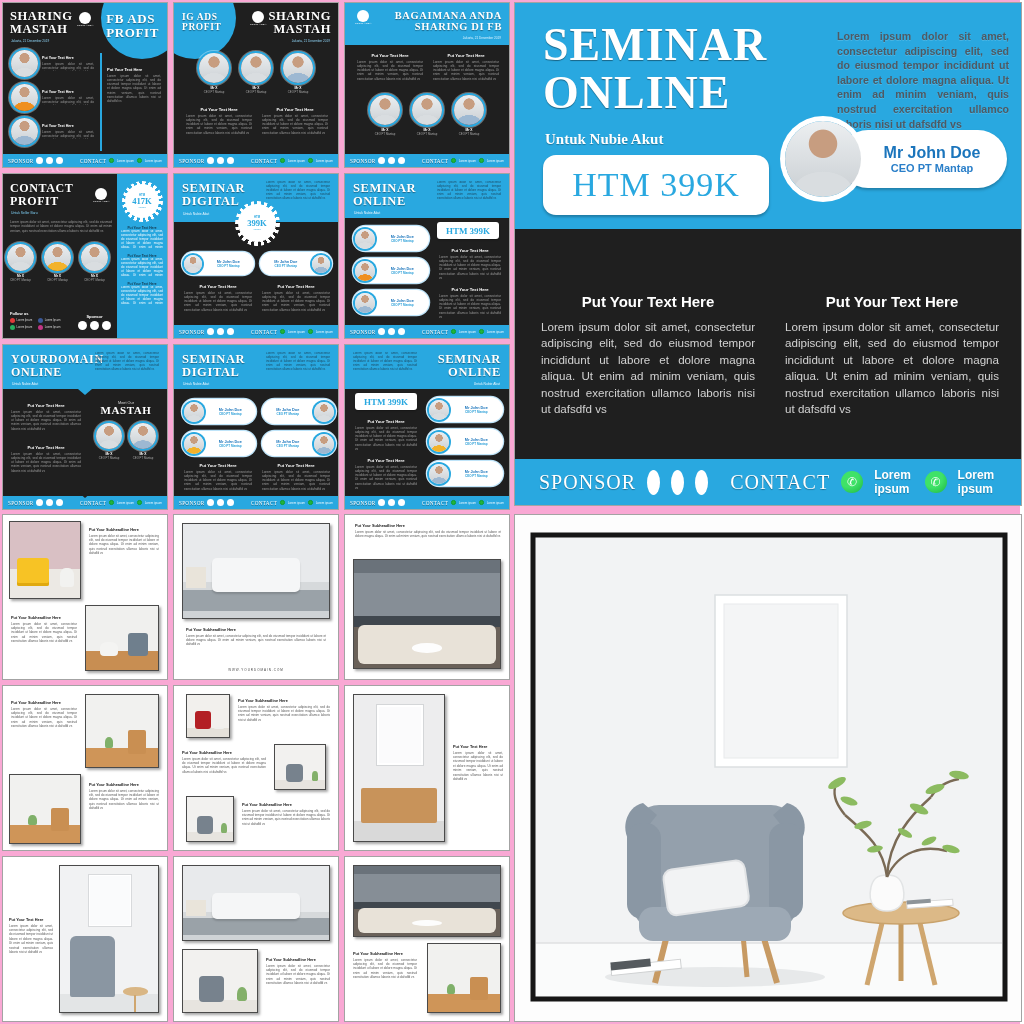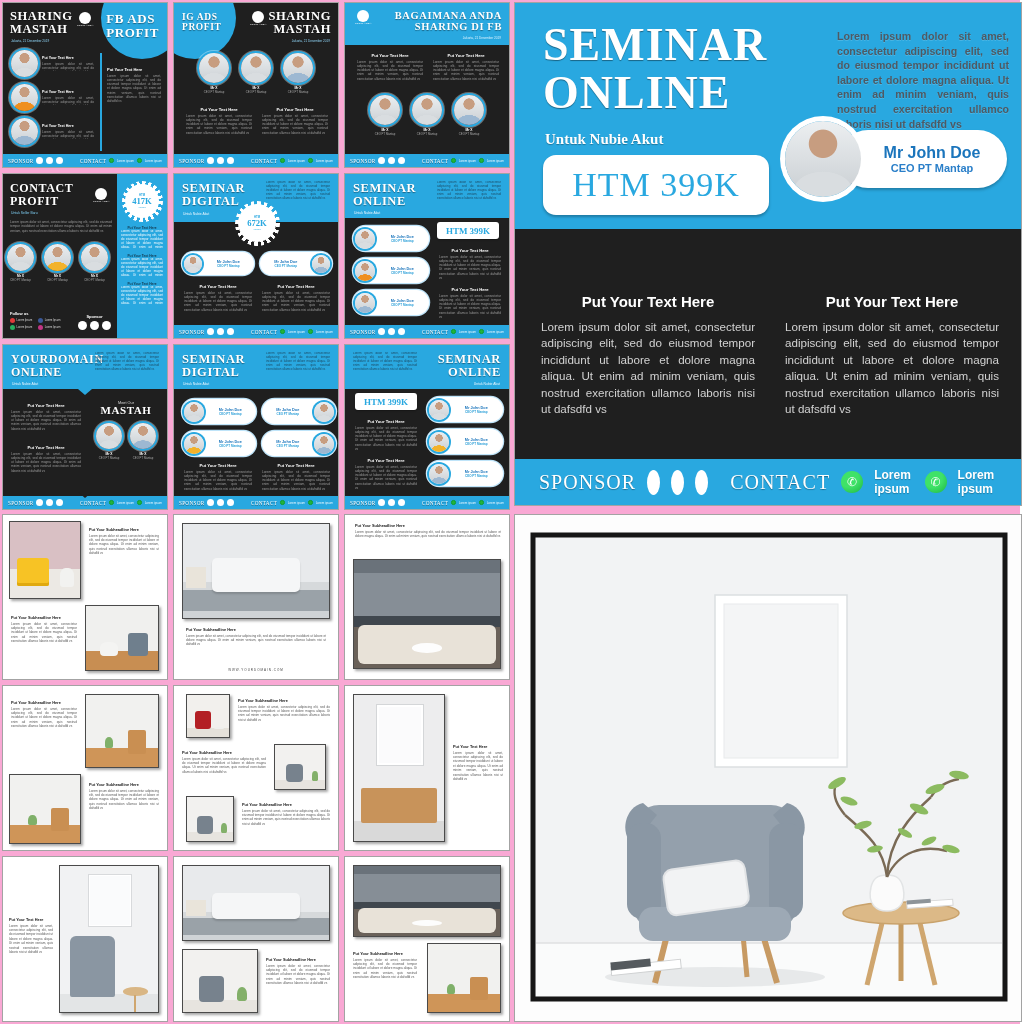--- a/index.html
+++ b/index.html
@@ -368,7 +368,7 @@
     <p class="txb abs" style="right:8px;top:7px;width:64px;height:22px;z-index:2">Lorem ipsum dolor sit amet, consectetur adipiscing elit, sed do eiusmod tempor incididunt ut labore et dolore magna aliqua. Ut enim ad minim veniam, quis nostrud exercitation ullamco laboris nisi ut dafsdfd vs</p>
     <div class="badge" style="left:64px;top:30px;width:38px;height:38px">
       <span class="bh1">HTM</span>
-      <span class="bh2">672K</span>
+      <span class="bh2">399K</span>
       <span class="bh3">/orang</span>
     </div>
     <div class="pill" style="left:8px;top:78px;width:72px;height:23px">

